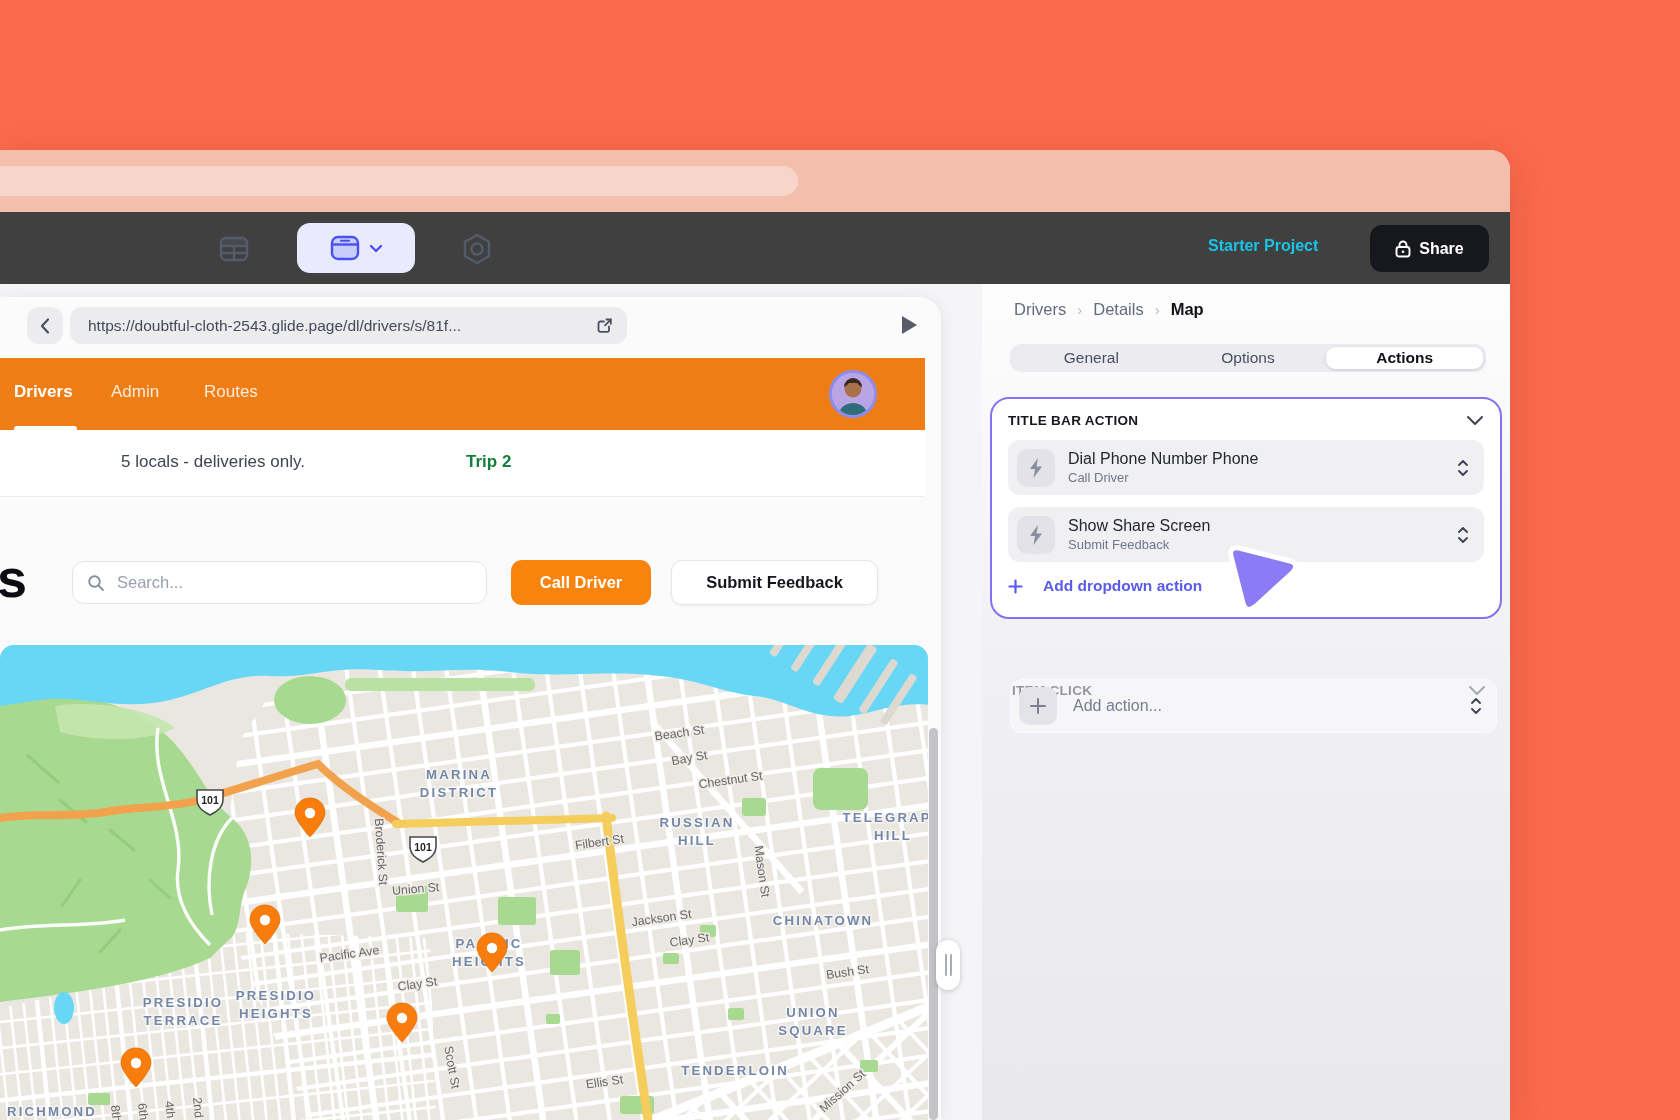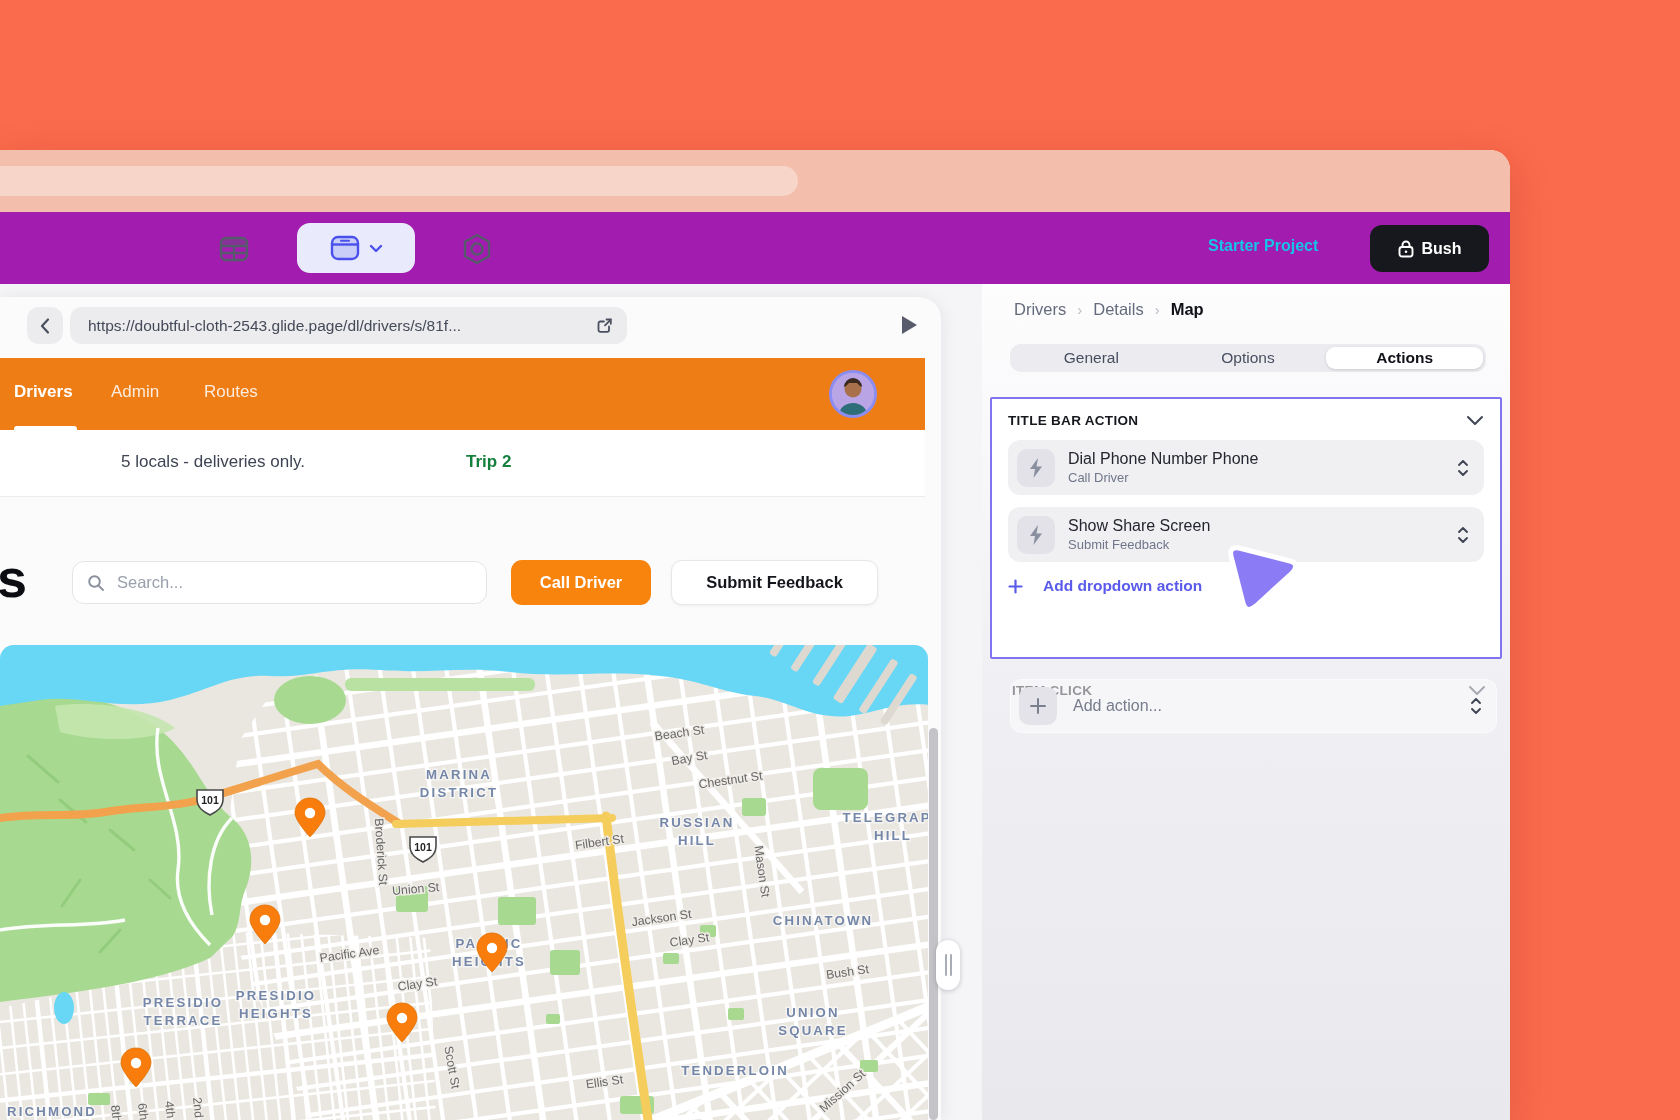--- a/index.html
+++ b/index.html
@@ -11,7 +11,7 @@
            border-top-right-radius:20px;}
   .pinkpill{position:absolute;left:0;top:16px;width:798px;height:30px;background:#F8D5C9;
             border-radius:0 15px 15px 0;}
-  .toolbar{position:absolute;left:0;top:62px;width:100%;height:72px;background:#a21caf;}
+  .toolbar{position:absolute;left:0;top:62px;width:100%;height:72px;background:#404040;}
   .tool-ic{position:absolute;top:18px;width:38px;height:38px;display:flex;align-items:center;justify-content:center;}
   .active-pill{position:absolute;left:297px;top:11px;width:118px;height:50px;background:#E9EBFC;
                border-radius:13px;display:flex;align-items:center;justify-content:center;gap:9px;}

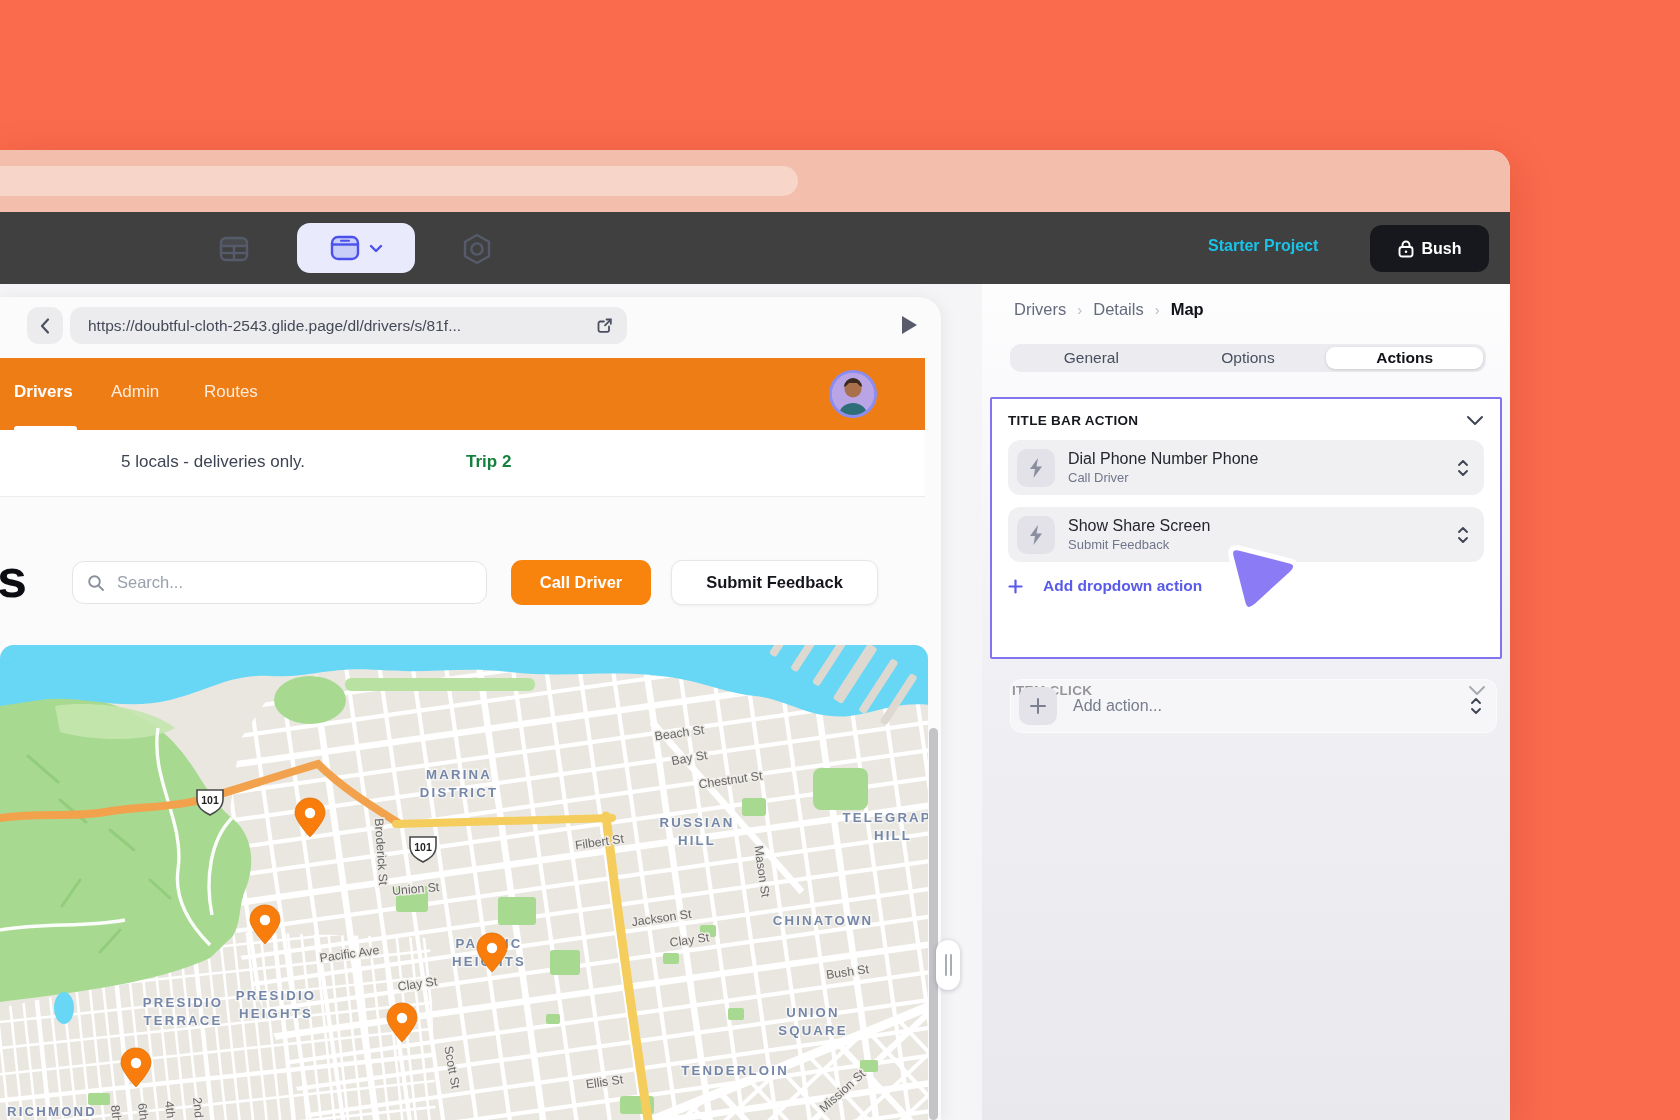--- a/index.html
+++ b/index.html
@@ -127,7 +127,7 @@
         <path d="M4.5,7 V5 a3.5,3.5 0 0 1 7,0 V7" fill="none" stroke="#fff" stroke-width="1.9"></path>
         <circle cx="8" cy="11.7" r="1.3" fill="#fff"></circle>
       </svg>
-      <span>Bush</span>
+      <span>Share</span>
     </div>
   </div>
 

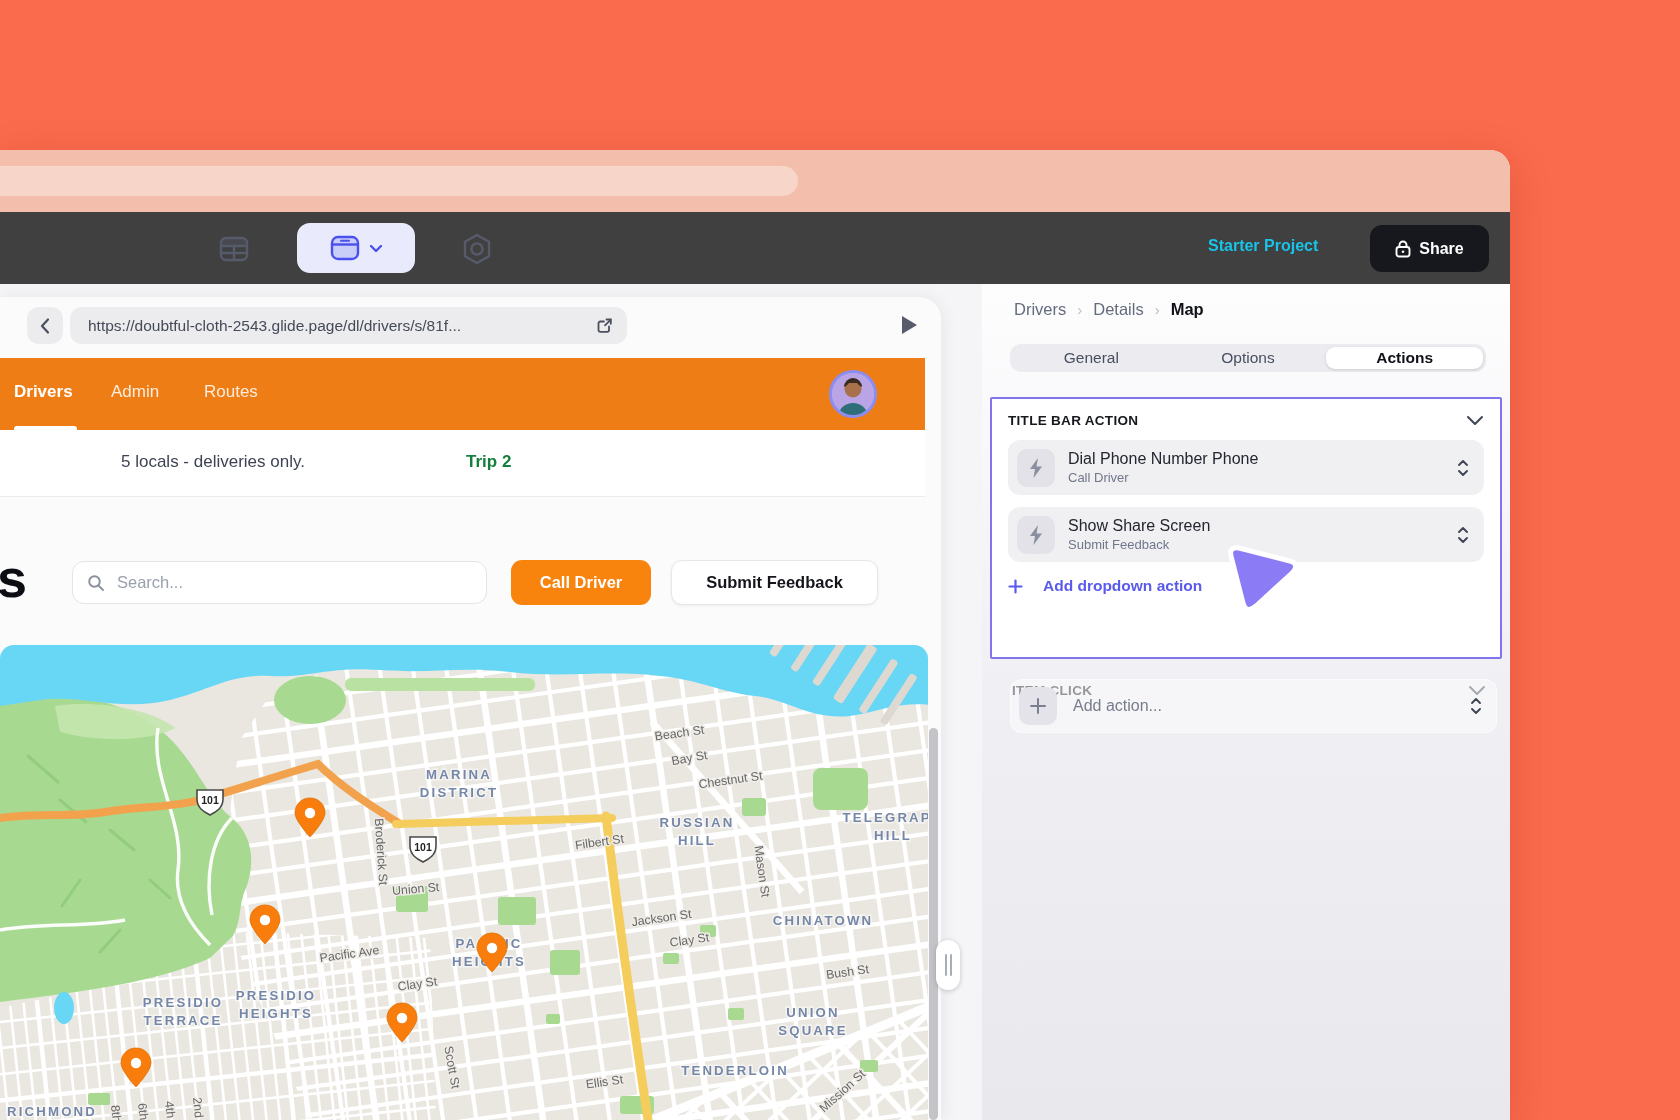--- a/index.html
+++ b/index.html
@@ -66,8 +66,8 @@
   .tab{flex:1;display:flex;align-items:center;justify-content:center;font-size:15.5px;color:#474E5F;font-weight:500;
        border-radius:9px;}
   .tab.active{background:#fff;color:#101218;font-weight:700;box-shadow:0 1px 3px rgba(20,20,40,.16);}
-  .action-box{position:absolute;left:8px;top:113px;width:512px;height:262px;background:#fff;
-              border:2.5px solid #8273F1;border-radius:2px;box-sizing:border-box;padding:14px 16px;}
+  .action-box{position:absolute;left:8px;top:113px;width:512px;height:222px;background:#fff;
+              border:2.5px solid #8273F1;border-radius:19px;box-sizing:border-box;padding:14px 16px;}
   .sec-head{display:flex;align-items:center;justify-content:space-between;}
   .sec-title{font-size:13.5px;font-weight:700;color:#16181E;letter-spacing:.3px;}
   .action-row{margin-top:12px;height:55px;background:#F0F0F3;border-radius:12px;display:flex;align-items:center;

